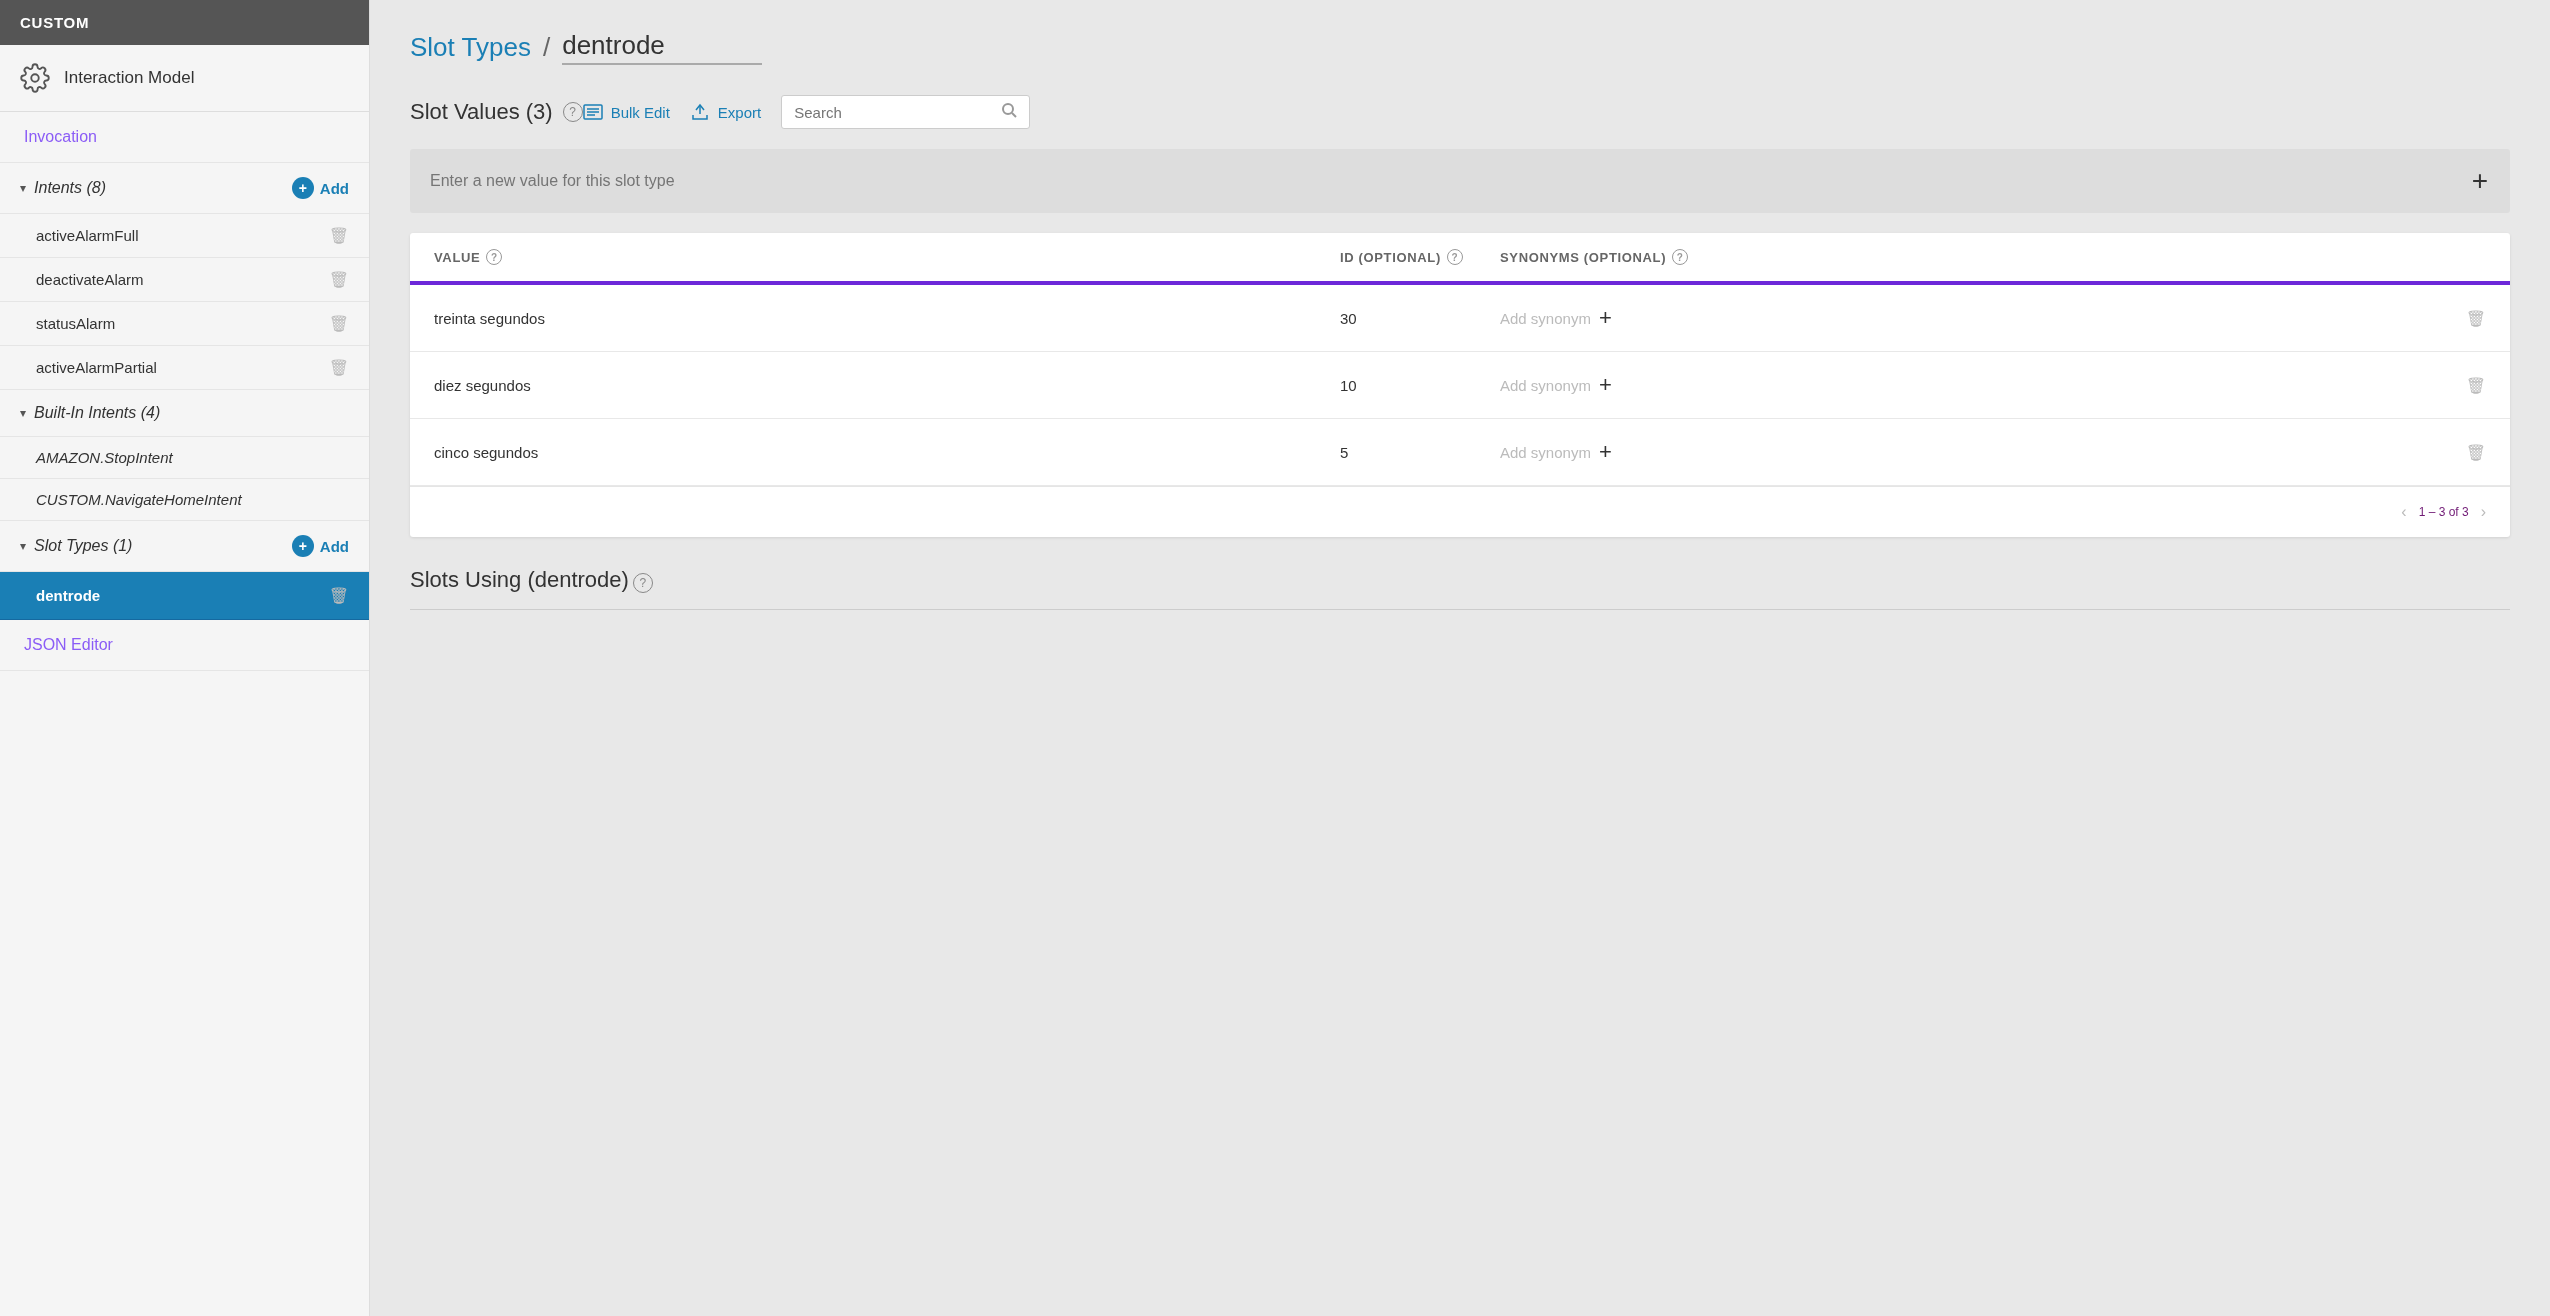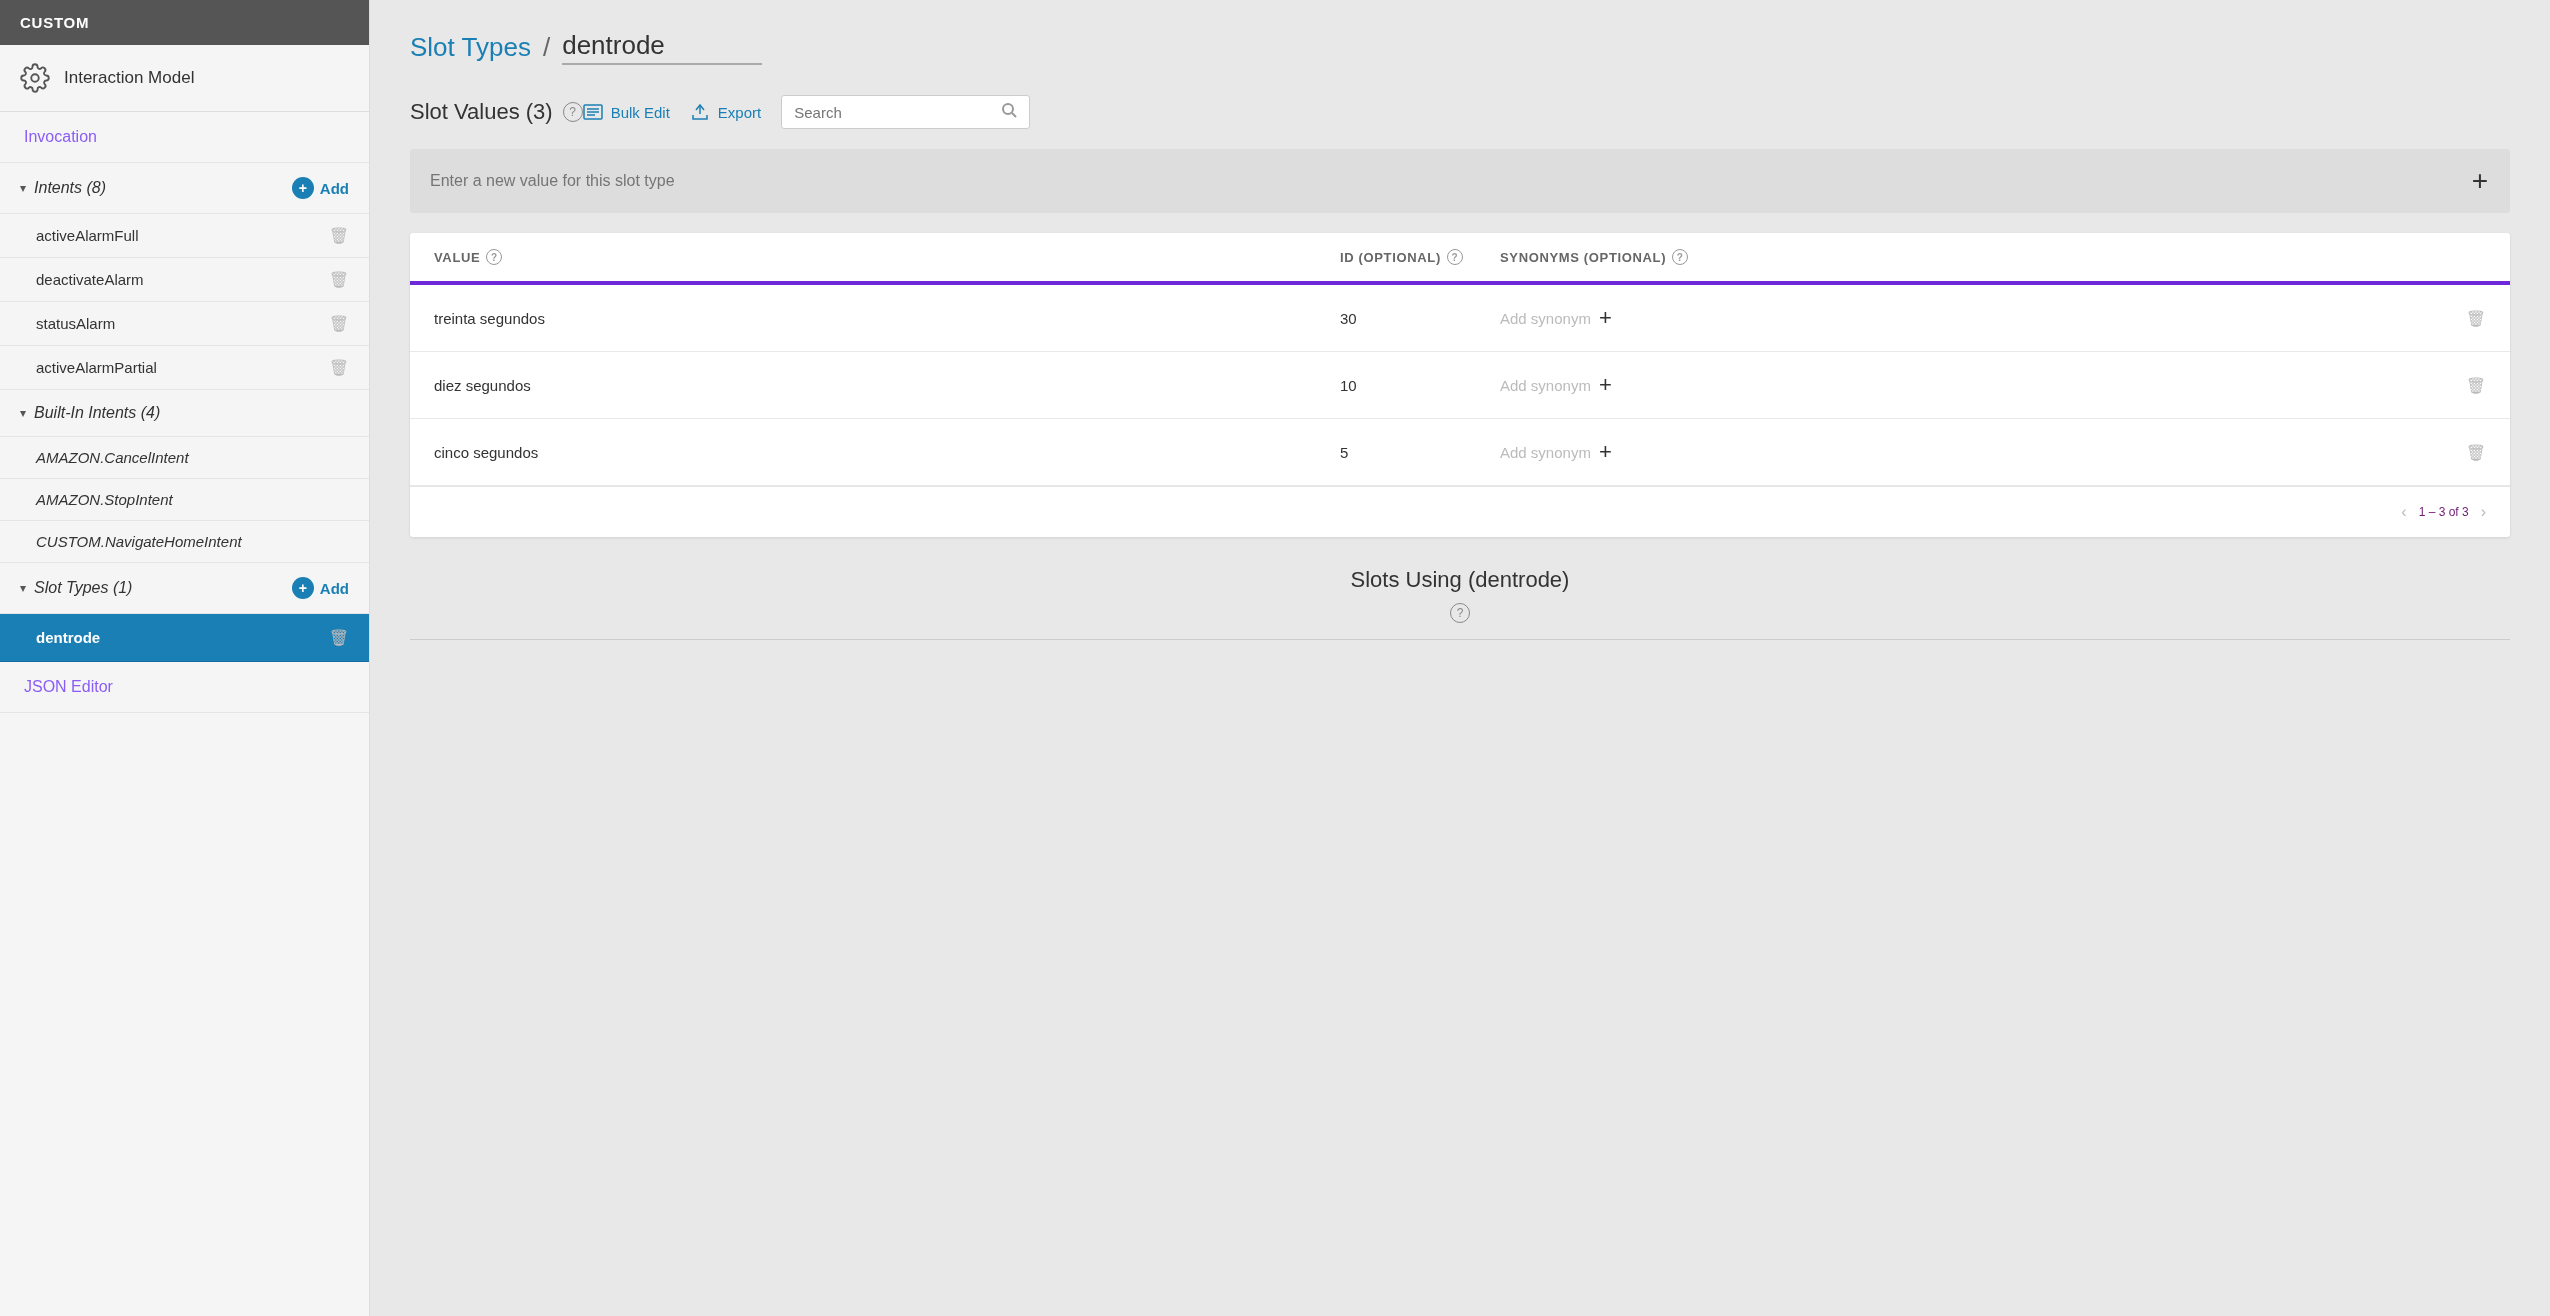--- a/index.html
+++ b/index.html
@@ -476,9 +476,6 @@
     </div>
   </div>
 
-  <div class="sidebar-child-item italic-item">
-    <span class="child-label">AMAZON.CancelIntent</span>
-  </div>
   <div class="sidebar-child-item italic-item">
     <span class="child-label">AMAZON.StopIntent</span>
   </div>

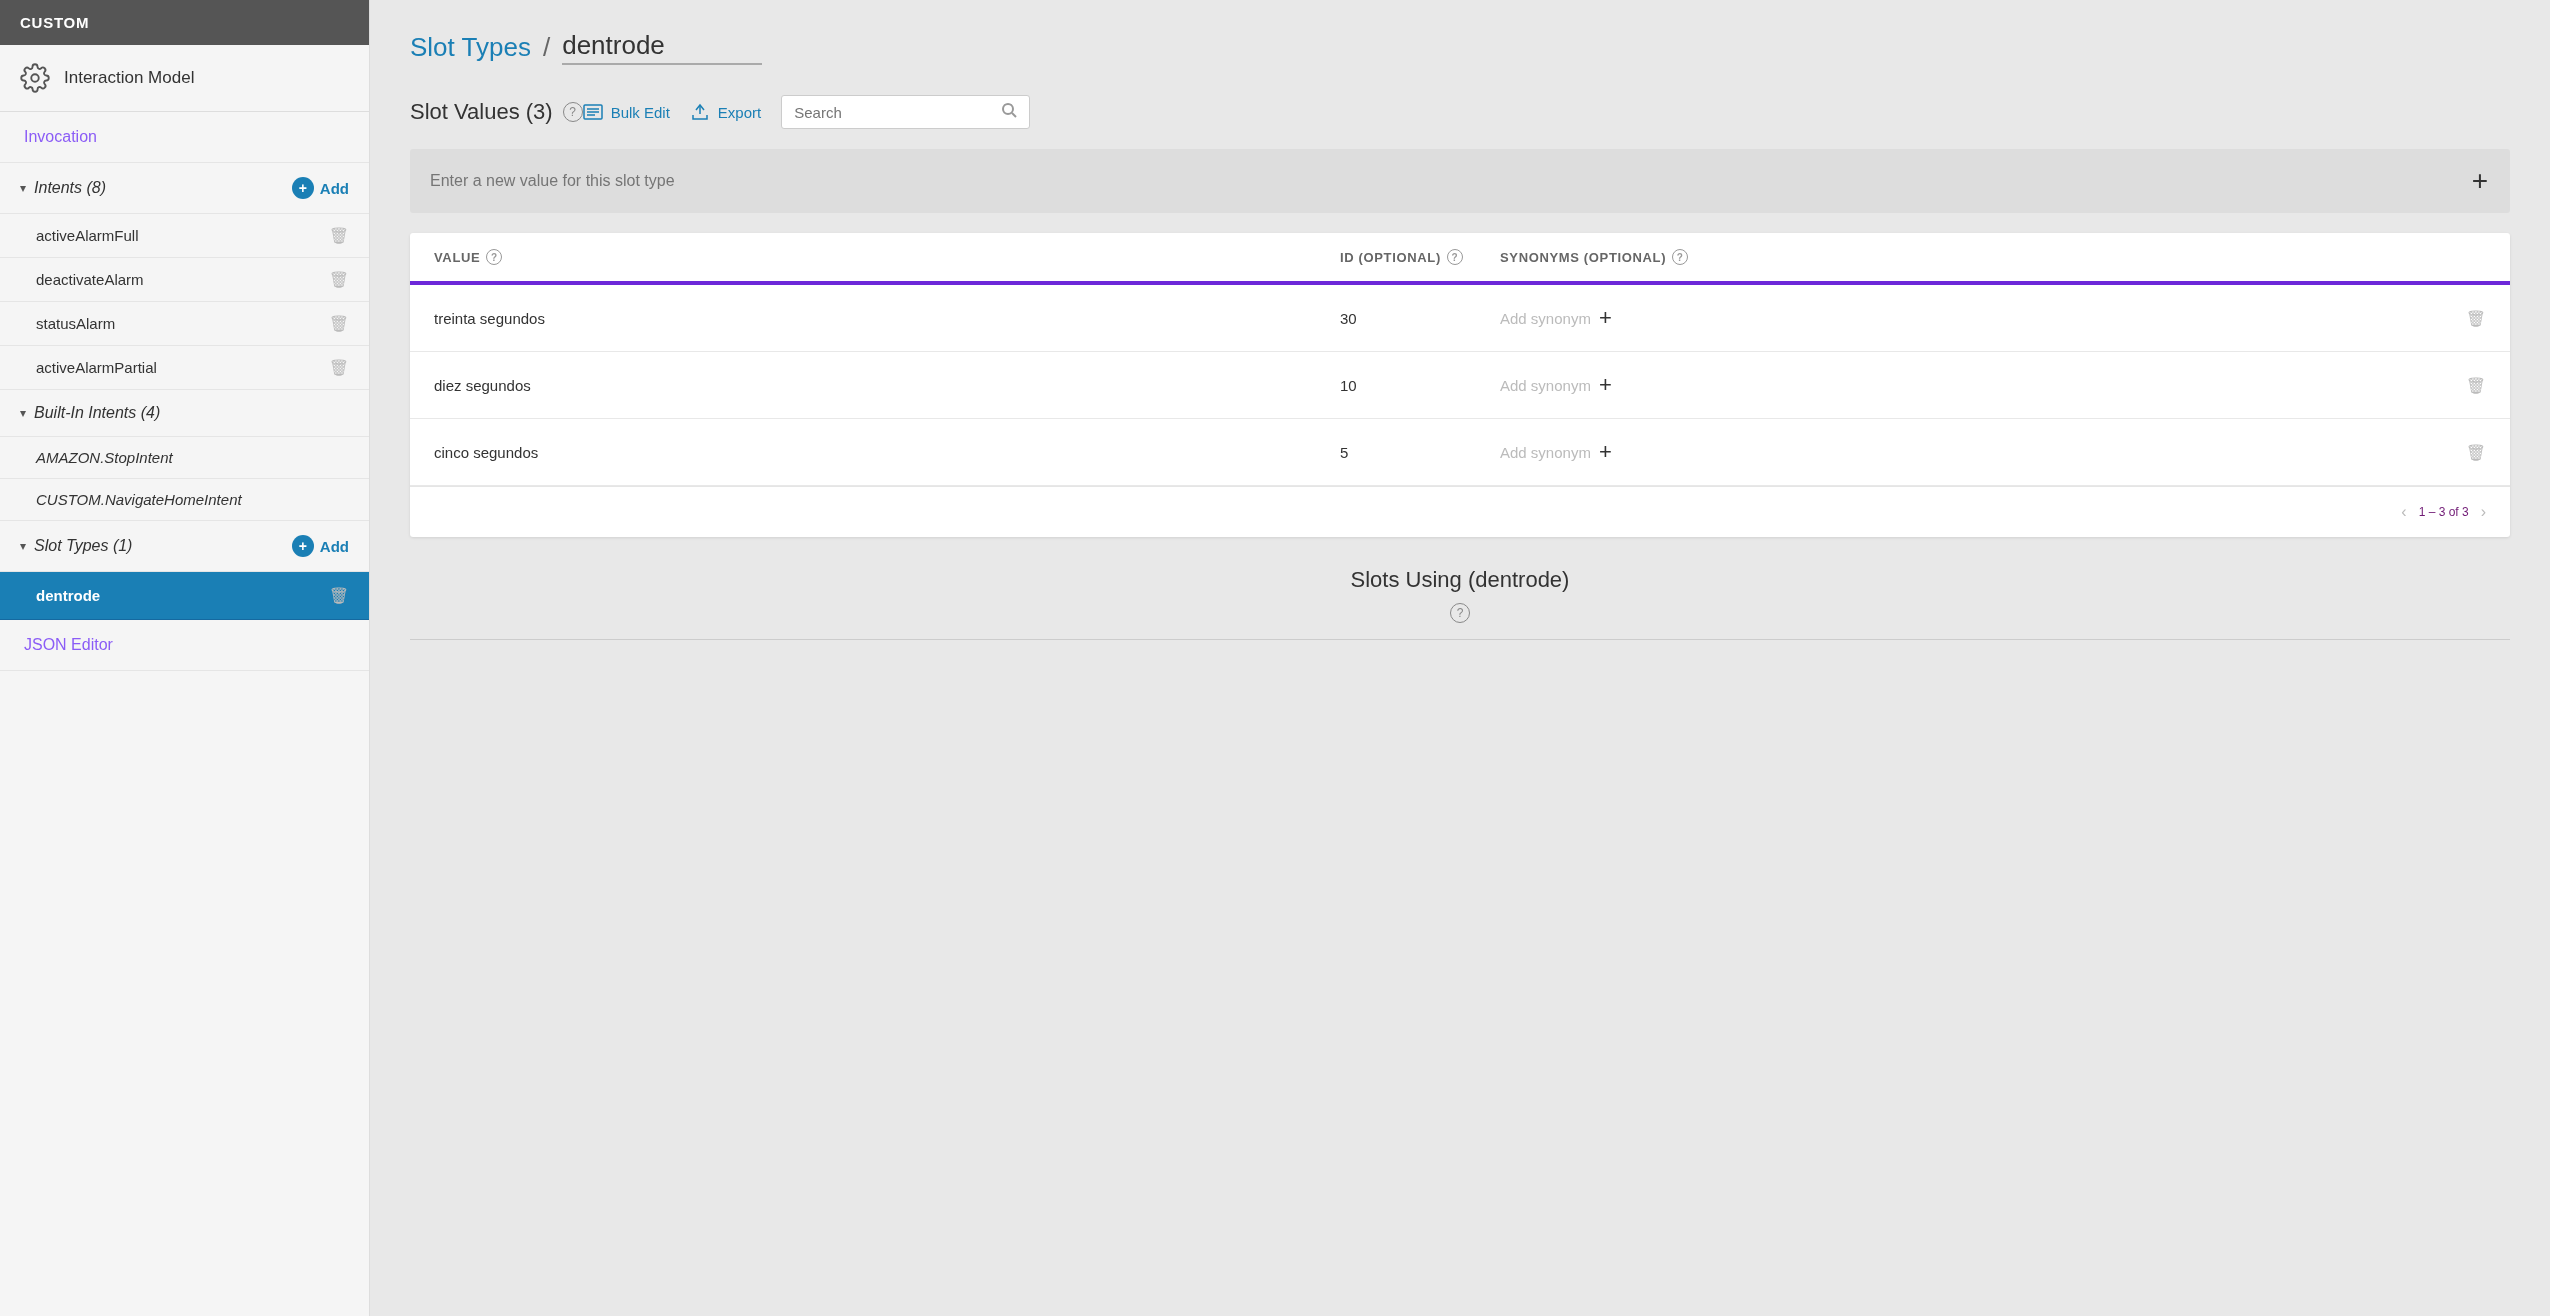--- a/index.html
+++ b/index.html
@@ -395,11 +395,10 @@
       font-size: 22px;
       color: #333;
       display: flex;
-      align-items: center;
-      gap: 10px;
+      align-items: flex-end;
+      gap: 4px;
       margin-bottom: 16px;
       font-weight: 400;
-      flex-direction: column;
     }
 
     .help-circle {

